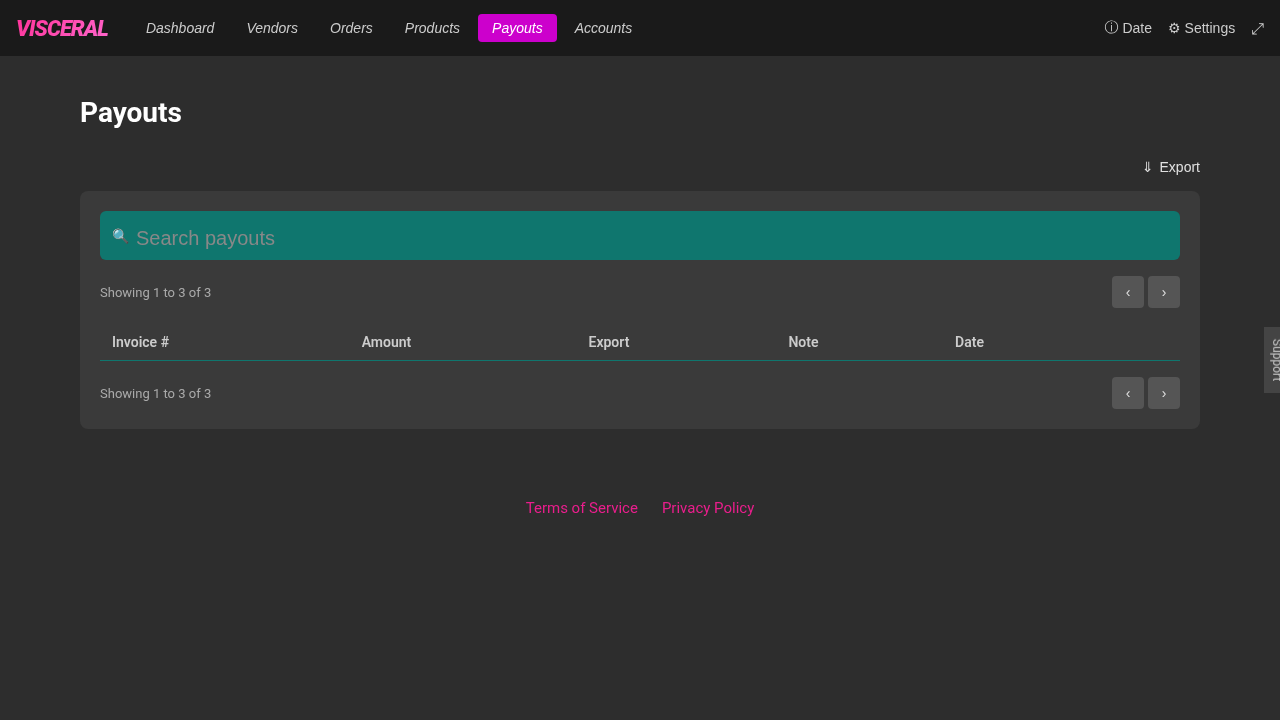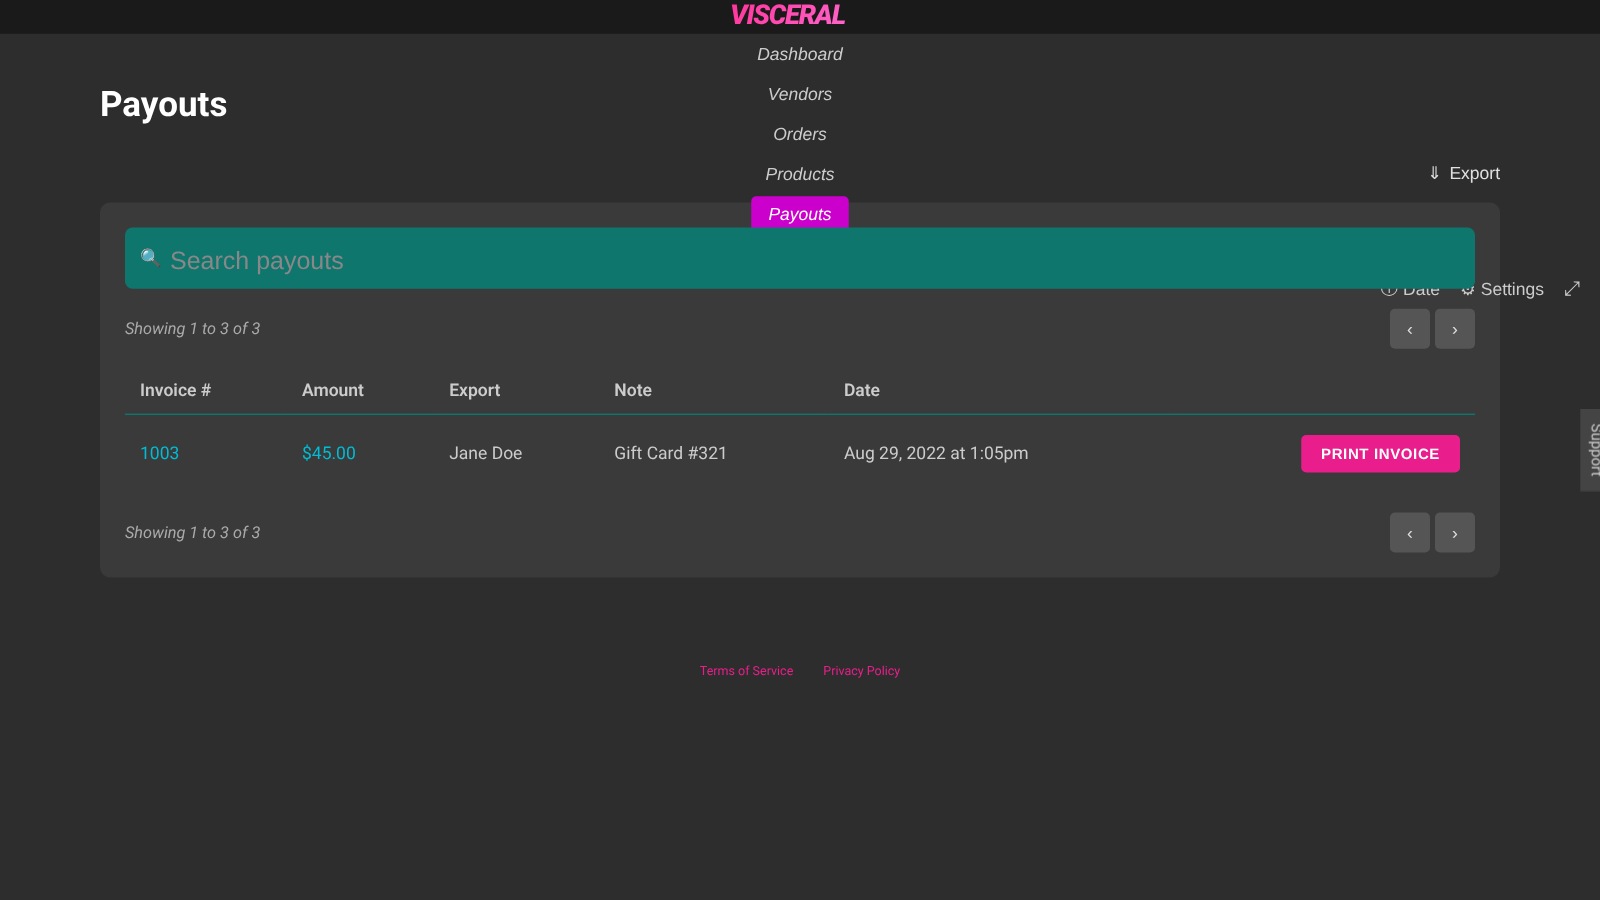--- a/index.html
+++ b/index.html
@@ -17,10 +17,9 @@
       background-color: #1a1a1a;
       display: flex;
       align-items: center;
-      height: 27px;
+      height: 56px;
       padding: 0 16px;
       gap: 4px;
-      flex-direction: column;
     }
     .logo {
       margin-right: 20px;

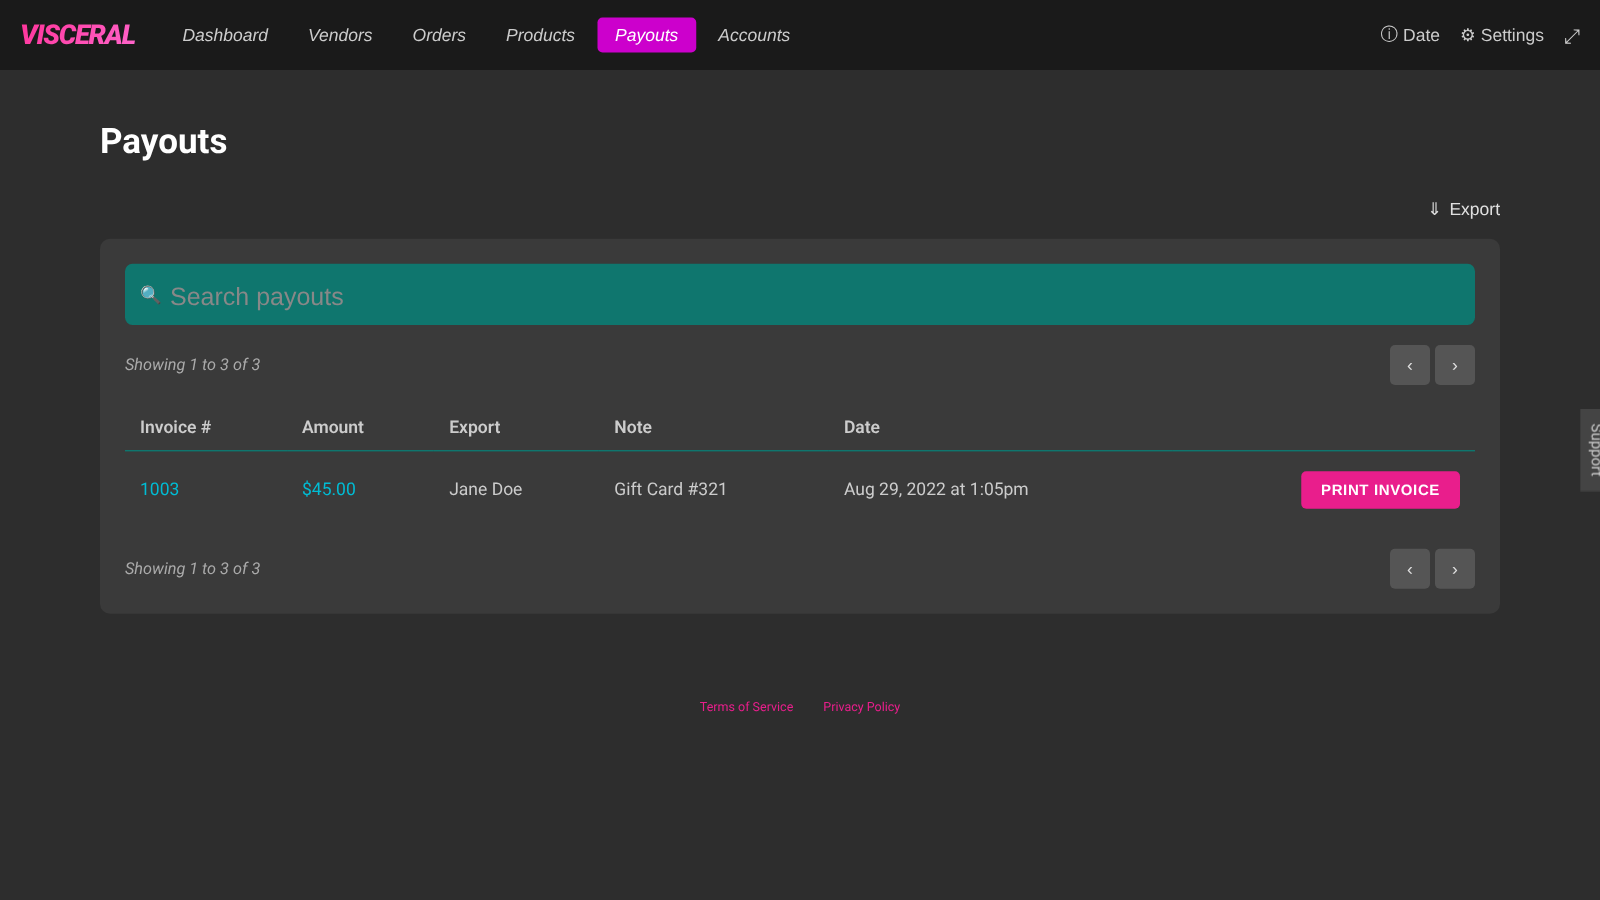--- a/index.html
+++ b/index.html
@@ -150,7 +150,6 @@
     .showing-text {
       font-size: 13px;
       color: #aaa;
-      font-style: italic;
     }
     .pagination-btns {
       display: flex;

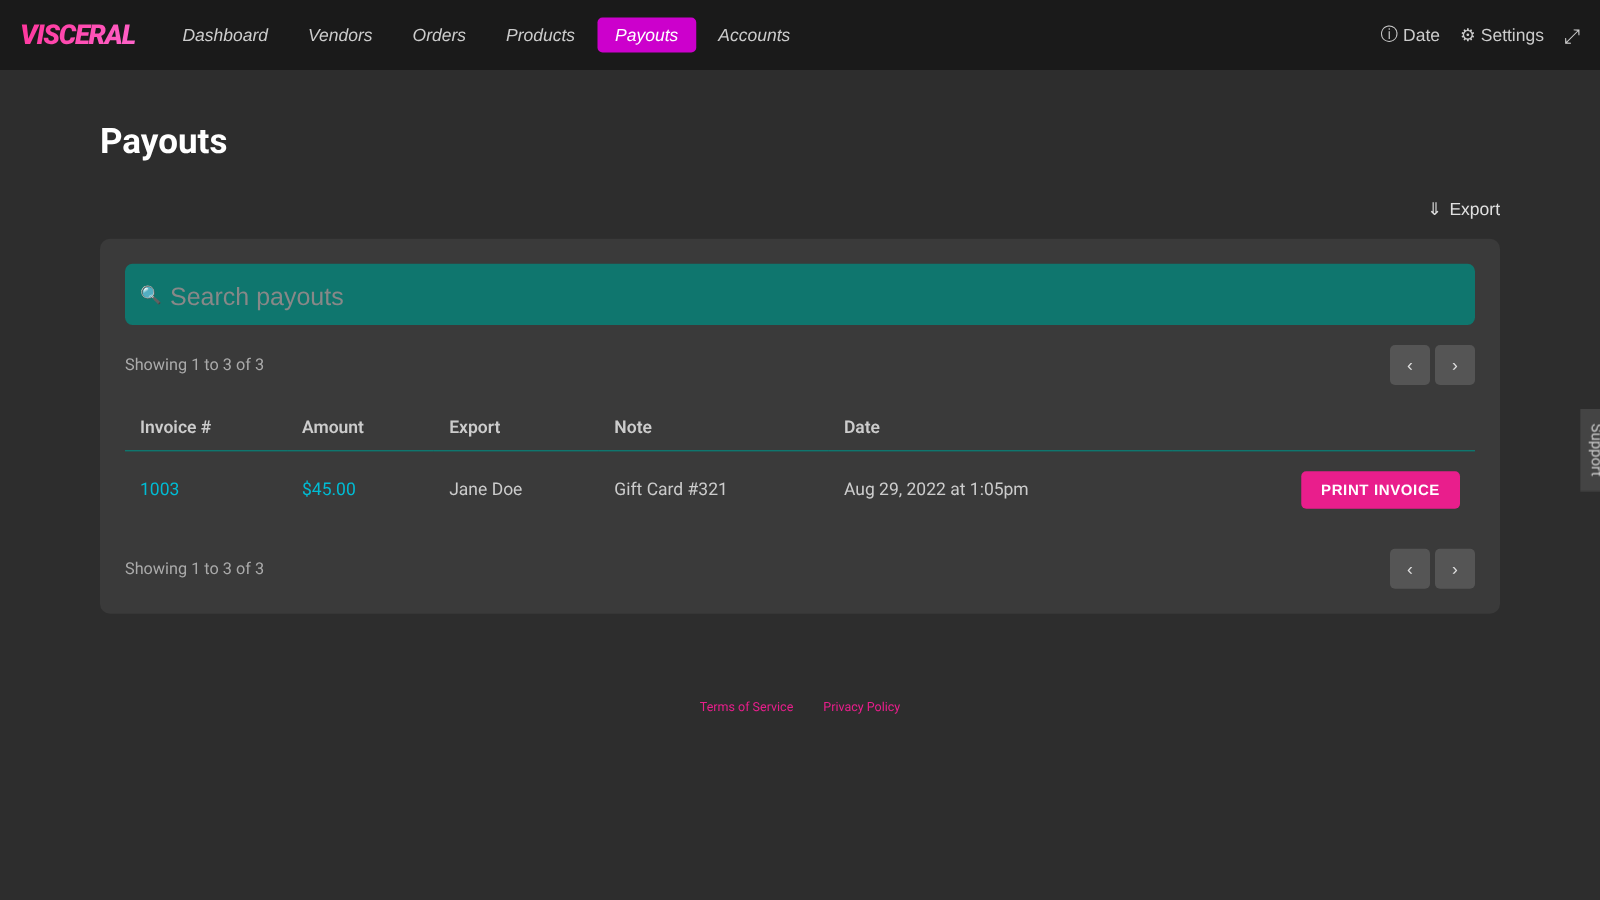--- a/index.html
+++ b/index.html
@@ -292,16 +292,6 @@
         </tr>
       </thead>
       <tbody id="table-body">
-          <tr>
-      <td><a class="invoice-link">1003</a></td>
-      <td class="amount-cell">$45.00</td>
-      <td>Jane Doe</td>
-      <td>Gift Card #321</td>
-      <td>Aug 29, 2022 at 1:05pm</td>
-      <td style="text-align:right;">
-        <button class="print-btn">PRINT INVOICE</button>
-      </td>
-    </tr>
         </tbody>
     </table>
 

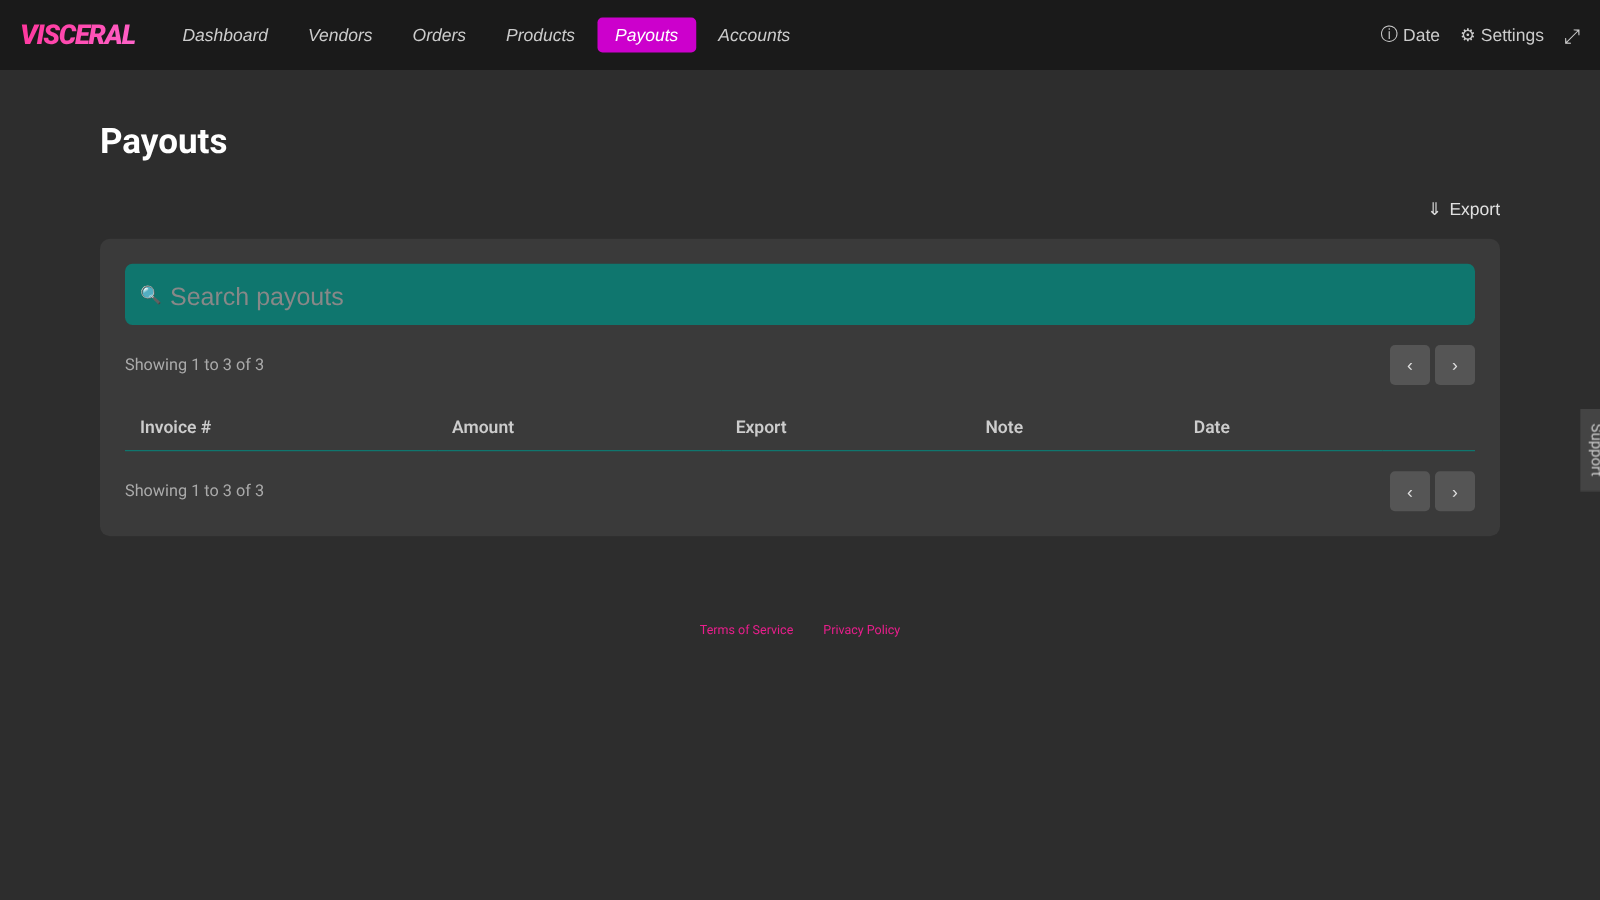--- a/index.html
+++ b/index.html
@@ -222,7 +222,7 @@
     }
     .footer-link {
       color: #e91e8c;
-      font-size: 10px;
+      font-size: 15px;
       cursor: pointer;
       text-decoration: none;
     }

